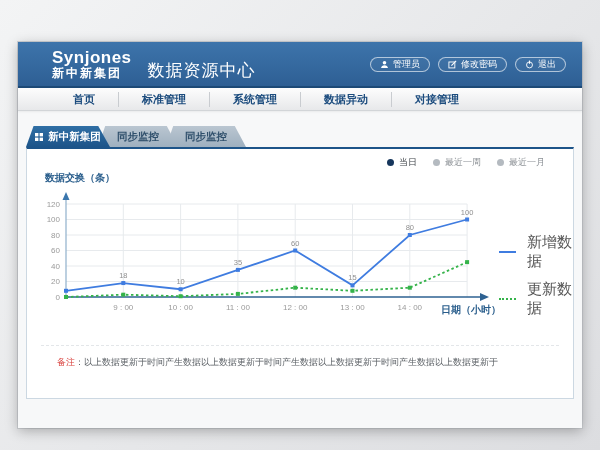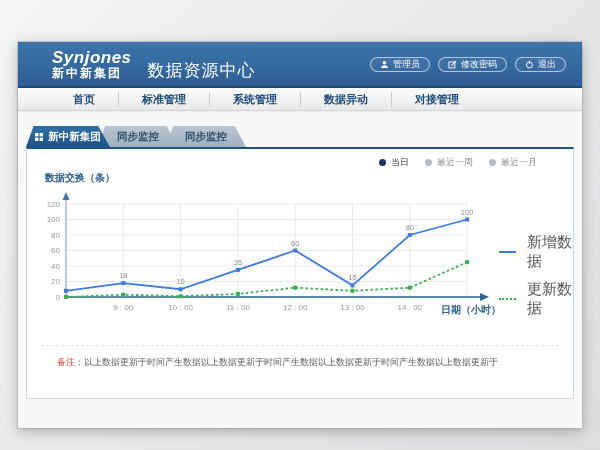--- a/index.html
+++ b/index.html
@@ -16,7 +16,7 @@
   .topbar { height:46px; background:linear-gradient(#3d74ab,#2e5f94);
             border-bottom:2px solid #1d4a77; display:flex; align-items:center; padding:0 10px; }
   .logo { display:flex; flex-direction:column; margin-left:24px; color:#fff; line-height:1.05; }
-  .logo-en { font-size:17px; font-weight:bold; font-style:italic; letter-spacing:.5px; }
+  .logo-en { font-size:17px; font-weight:bold; letter-spacing:.5px; }
   .logo-cn { font-size:12px; font-weight:bold; letter-spacing:2px; }
   .app-title { color:#fff; font-size:17px; margin-left:16px; margin-top:12px; letter-spacing:1px; }
   .topbar-spacer { flex:1; }

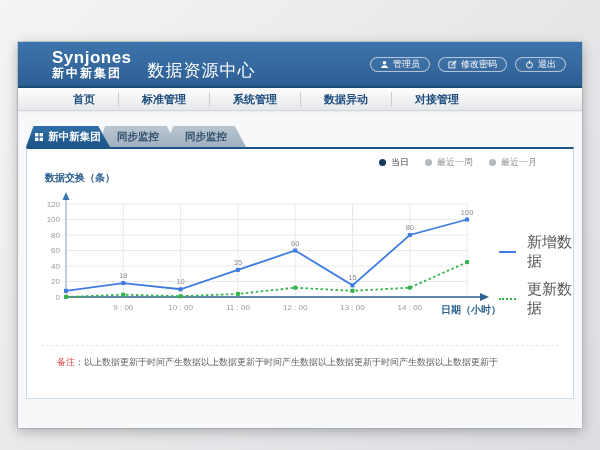--- a/index.html
+++ b/index.html
@@ -48,7 +48,7 @@
   .panel { margin:0 8px; height:252px; background:#fff; position:relative;
            border:1px solid #ccd8e2; border-top:2px solid #1d5489; }
 
-  .radios { position:absolute; top:7px; right:36px; display:flex; gap:16px; align-items:center; }
+  .radios { position:absolute; top:7px; right:28px; display:flex; gap:16px; align-items:center; }
   .radio { display:flex; align-items:center; gap:5px; font-size:9px; cursor:pointer; }
   .radio .dot { width:7px; height:7px; border-radius:50%; background:#b4bac0; }
   .radio.active .dot { background:#16365c; }

